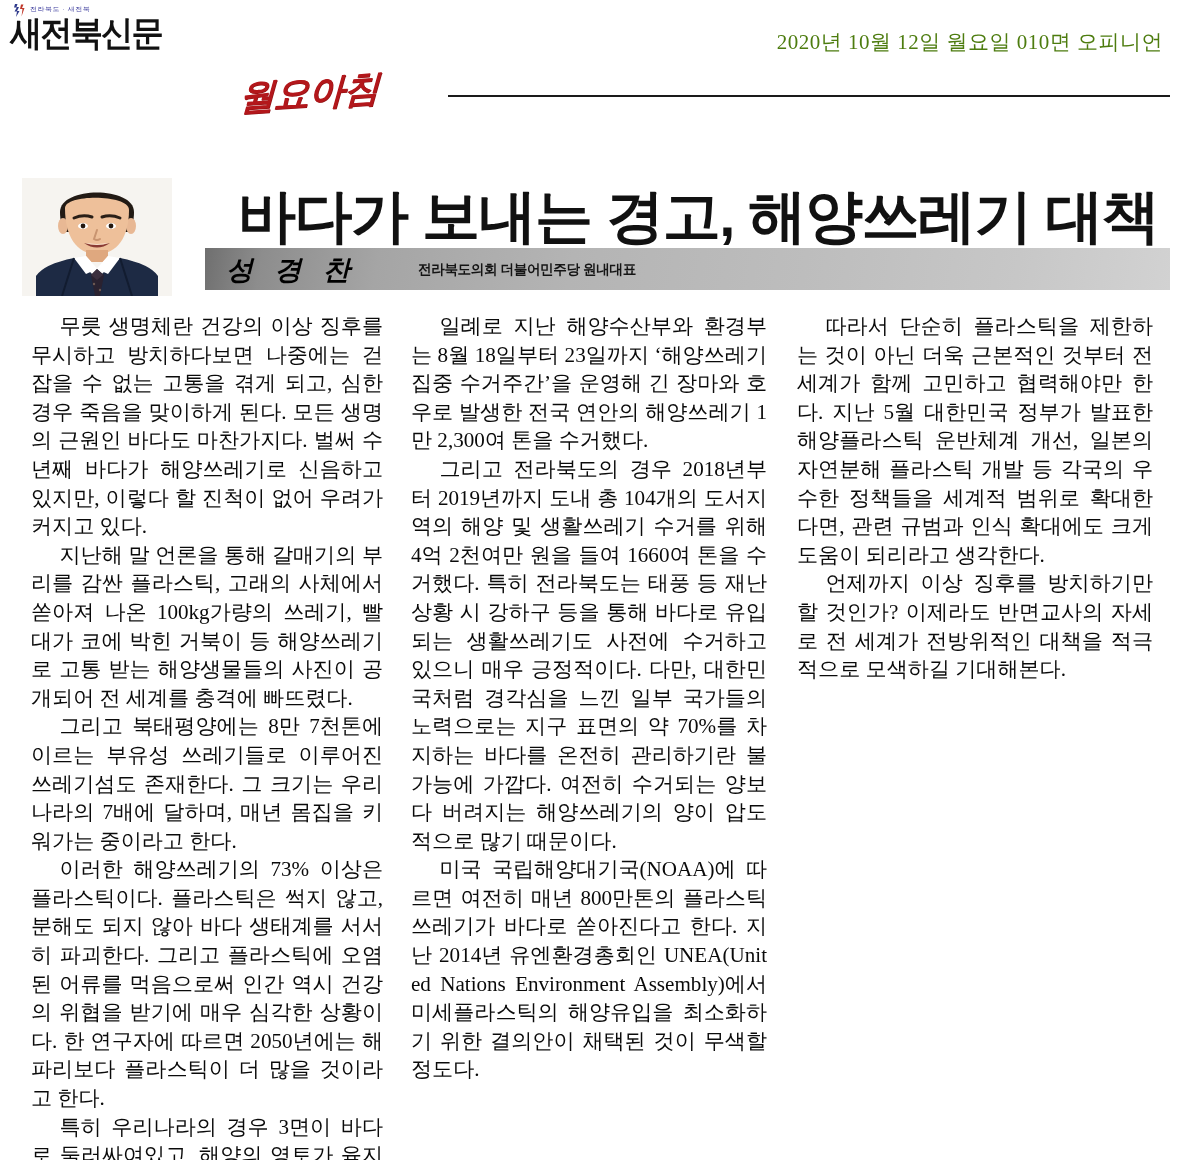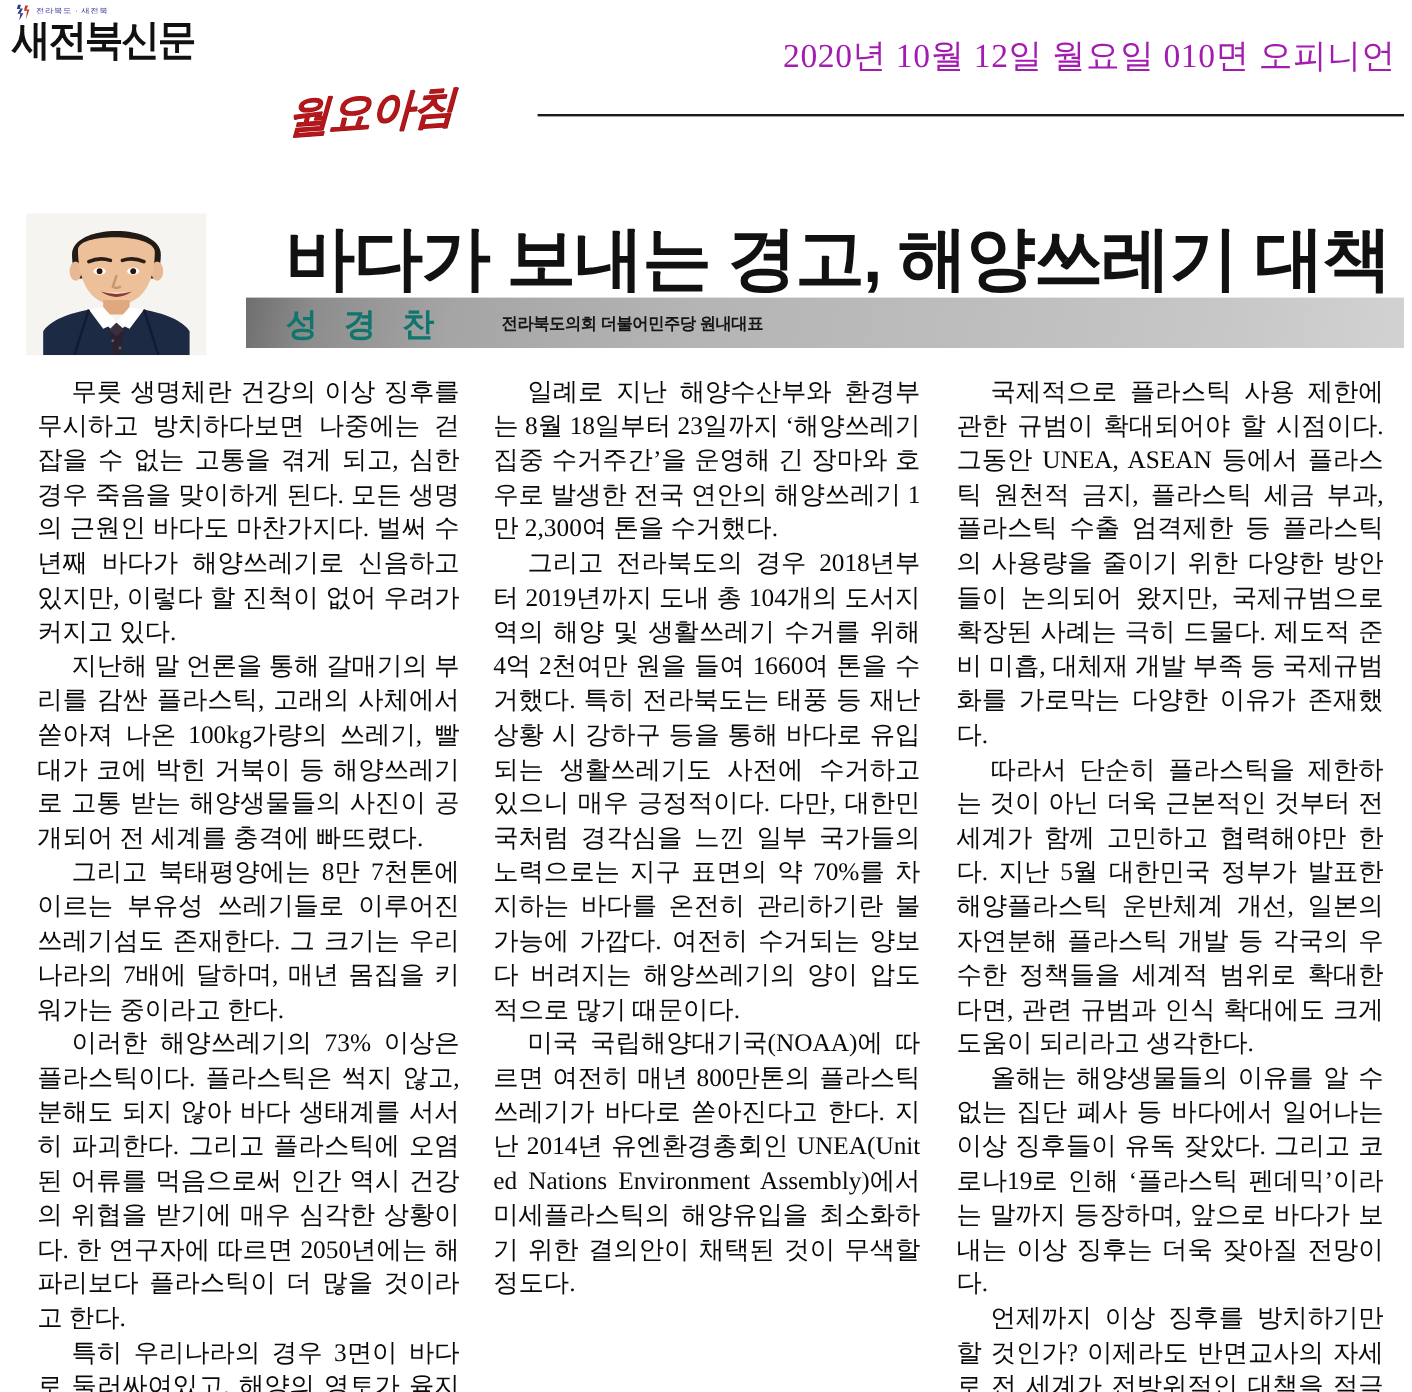--- a/index.html
+++ b/index.html
@@ -70,9 +70,9 @@
     right: 14px;
     top: 28px;
     font-family: "Liberation Serif", "DejaVu Serif", serif;
-    font-size: 28px;
+    font-size: 21px;
     letter-spacing: 0.5px;
-    color: #a21caf;
+    color: #4d7c0f;
     white-space: nowrap;
   }
 

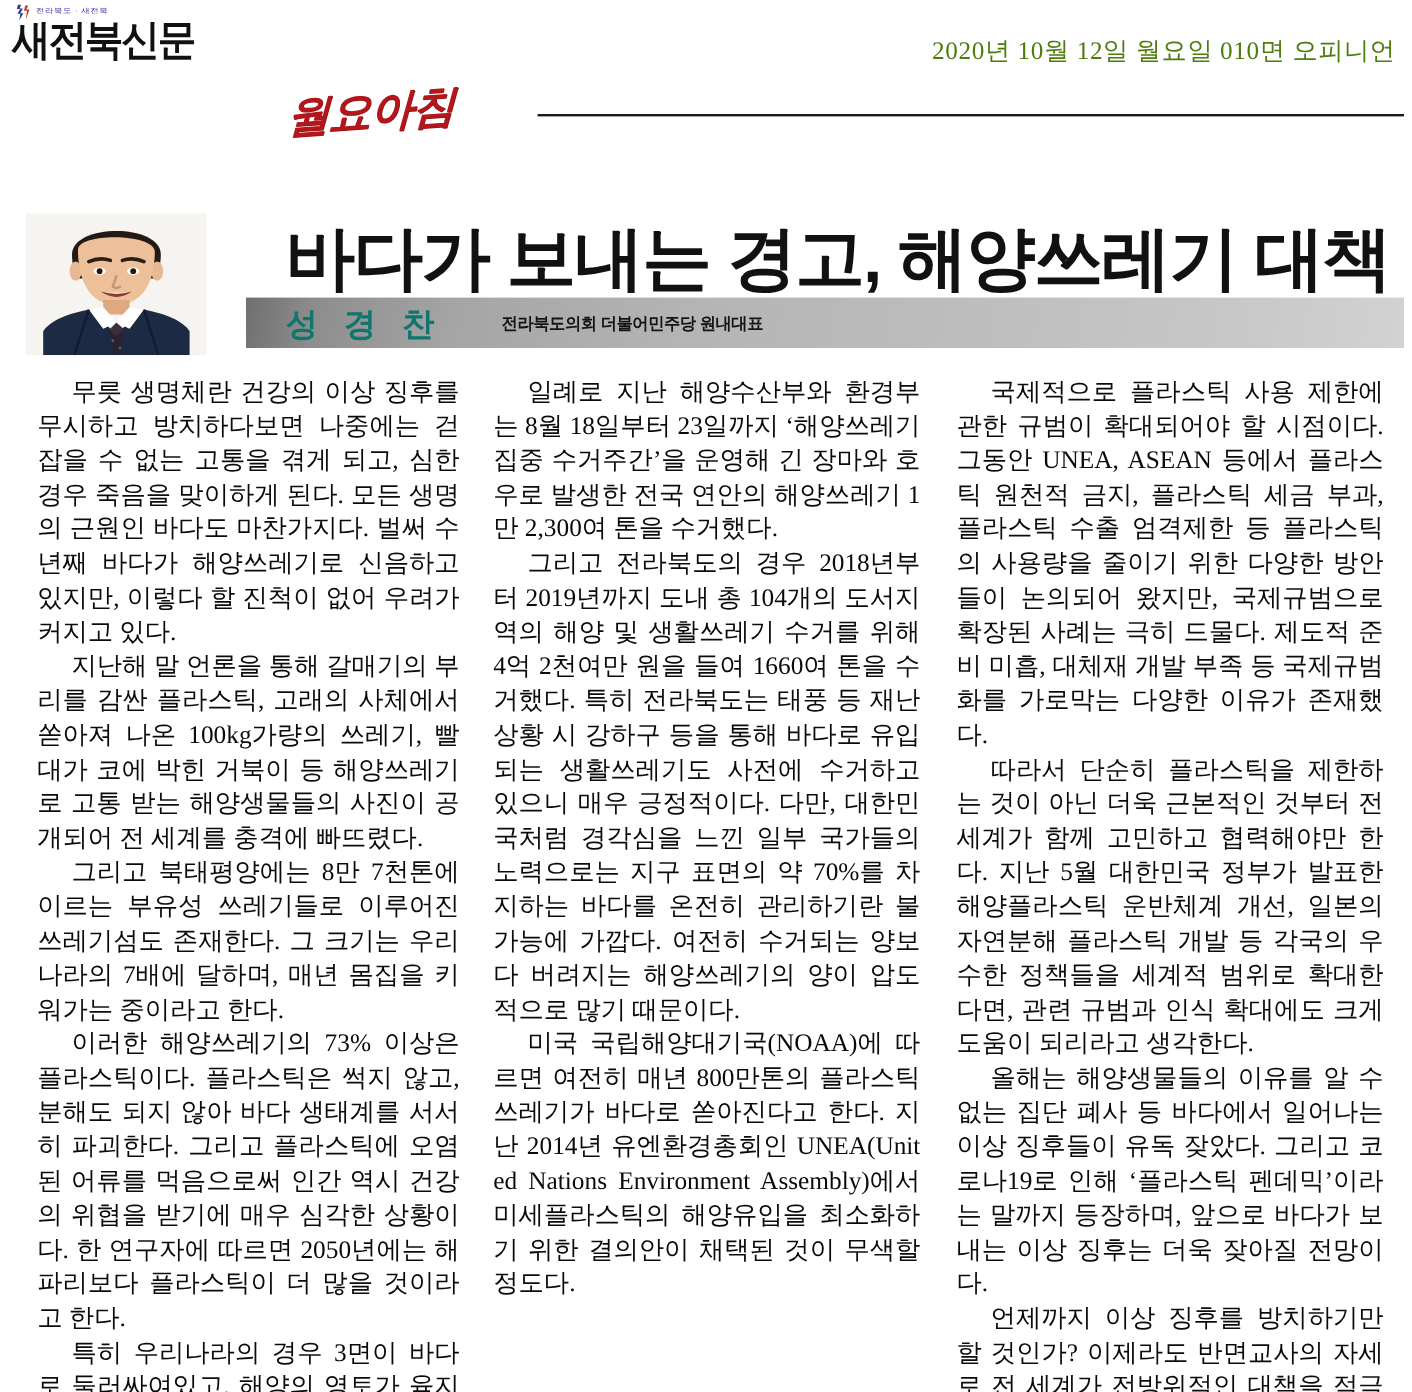--- a/index.html
+++ b/index.html
@@ -151,14 +151,15 @@
   }
   .byline-name {
     position: absolute;
-    left: 238px;
+    left: 226px;
     top: 252px;
     font-family: "Liberation Sans", "DejaVu Sans", sans-serif;
     font-size: 27px;
     font-weight: 700;
     letter-spacing: 7px;
-    color: #0f766e;
-    white-space: nowrap;
+    color: #000000;
+    white-space: nowrap;
+    font-style: italic;
   }
   .byline-title {
     position: absolute;

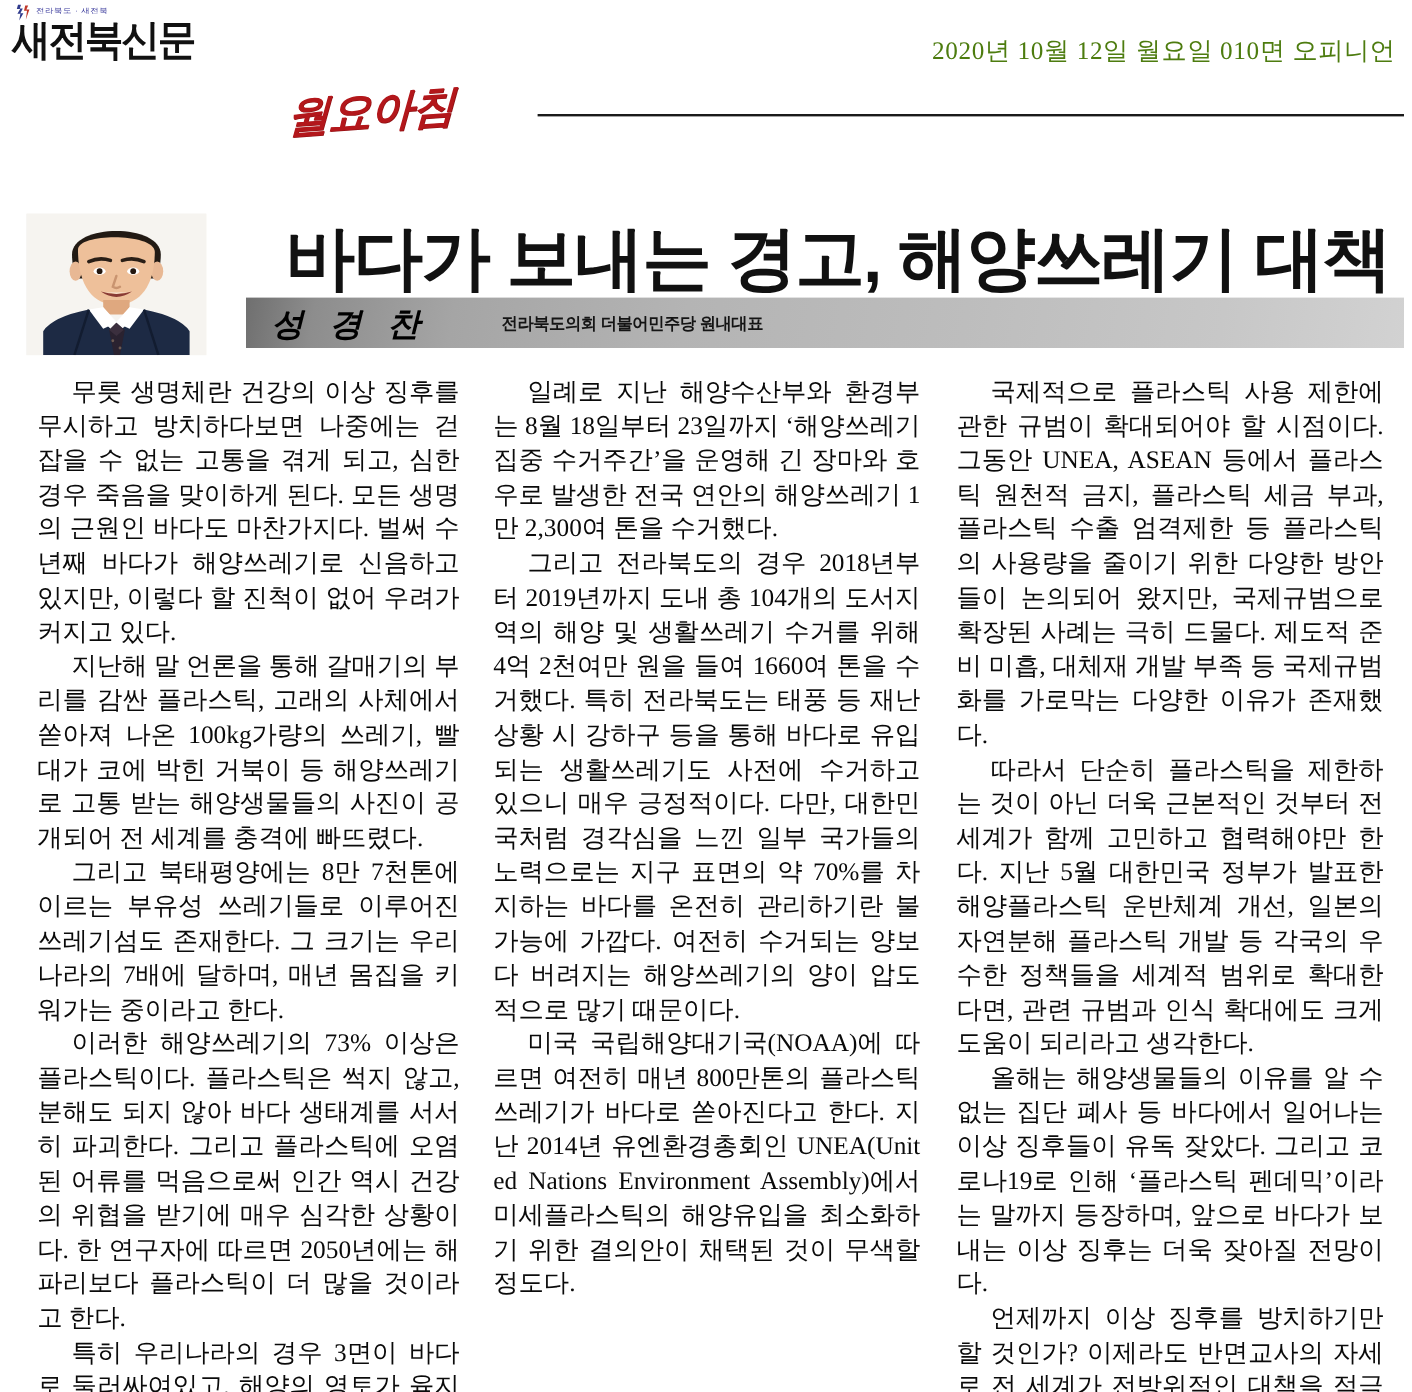--- a/index.html
+++ b/index.html
@@ -289,7 +289,6 @@
       <p>미국 국립해양대기국(NOAA)에 따르면 여전히 매년 800만톤의 플라스틱 쓰레기가 바다로 쏟아진다고 한다. 지난 2014년 유엔환경총회인 UNEA(United Nations Environment Assembly)에서 미세플라스틱의 해양유입을 최소화하기 위한 결의안이 채택된 것이 무색할 정도다.</p>
     </div>
   <div class="col" id="col-3">
-      <p>국제적으로 플라스틱 사용 제한에 관한 규범이 확대되어야 할 시점이다. 그동안 UNEA, ASEAN 등에서 플라스틱 원천적 금지, 플라스틱 세금 부과, 플라스틱 수출 엄격제한 등 플라스틱의 사용량을 줄이기 위한 다양한 방안들이 논의되어 왔지만, 국제규범으로 확장된 사례는 극히 드물다. 제도적 준비 미흡, 대체재 개발 부족 등 국제규범화를 가로막는 다양한 이유가 존재했다.</p>
       <p>따라서 단순히 플라스틱을 제한하는 것이 아닌 더욱 근본적인 것부터 전세계가 함께 고민하고 협력해야만 한다. 지난 5월 대한민국 정부가 발표한 해양플라스틱 운반체계 개선, 일본의 자연분해 플라스틱 개발 등 각국의 우수한 정책들을 세계적 범위로 확대한다면, 관련 규범과 인식 확대에도 크게 도움이 되리라고 생각한다.</p>
       <p>올해는 해양생물들의 이유를 알 수 없는 집단 폐사 등 바다에서 일어나는 이상 징후들이 유독 잦았다. 그리고 코로나19로 인해 ‘플라스틱 펜데믹’이라는 말까지 등장하며, 앞으로 바다가 보내는 이상 징후는 더욱 잦아질 전망이다.</p>
       <p>언제까지 이상 징후를 방치하기만 할 것인가? 이제라도 반면교사의 자세로 전 세계가 전방위적인 대책을 적극적으로 모색하길 기대해본다.</p>

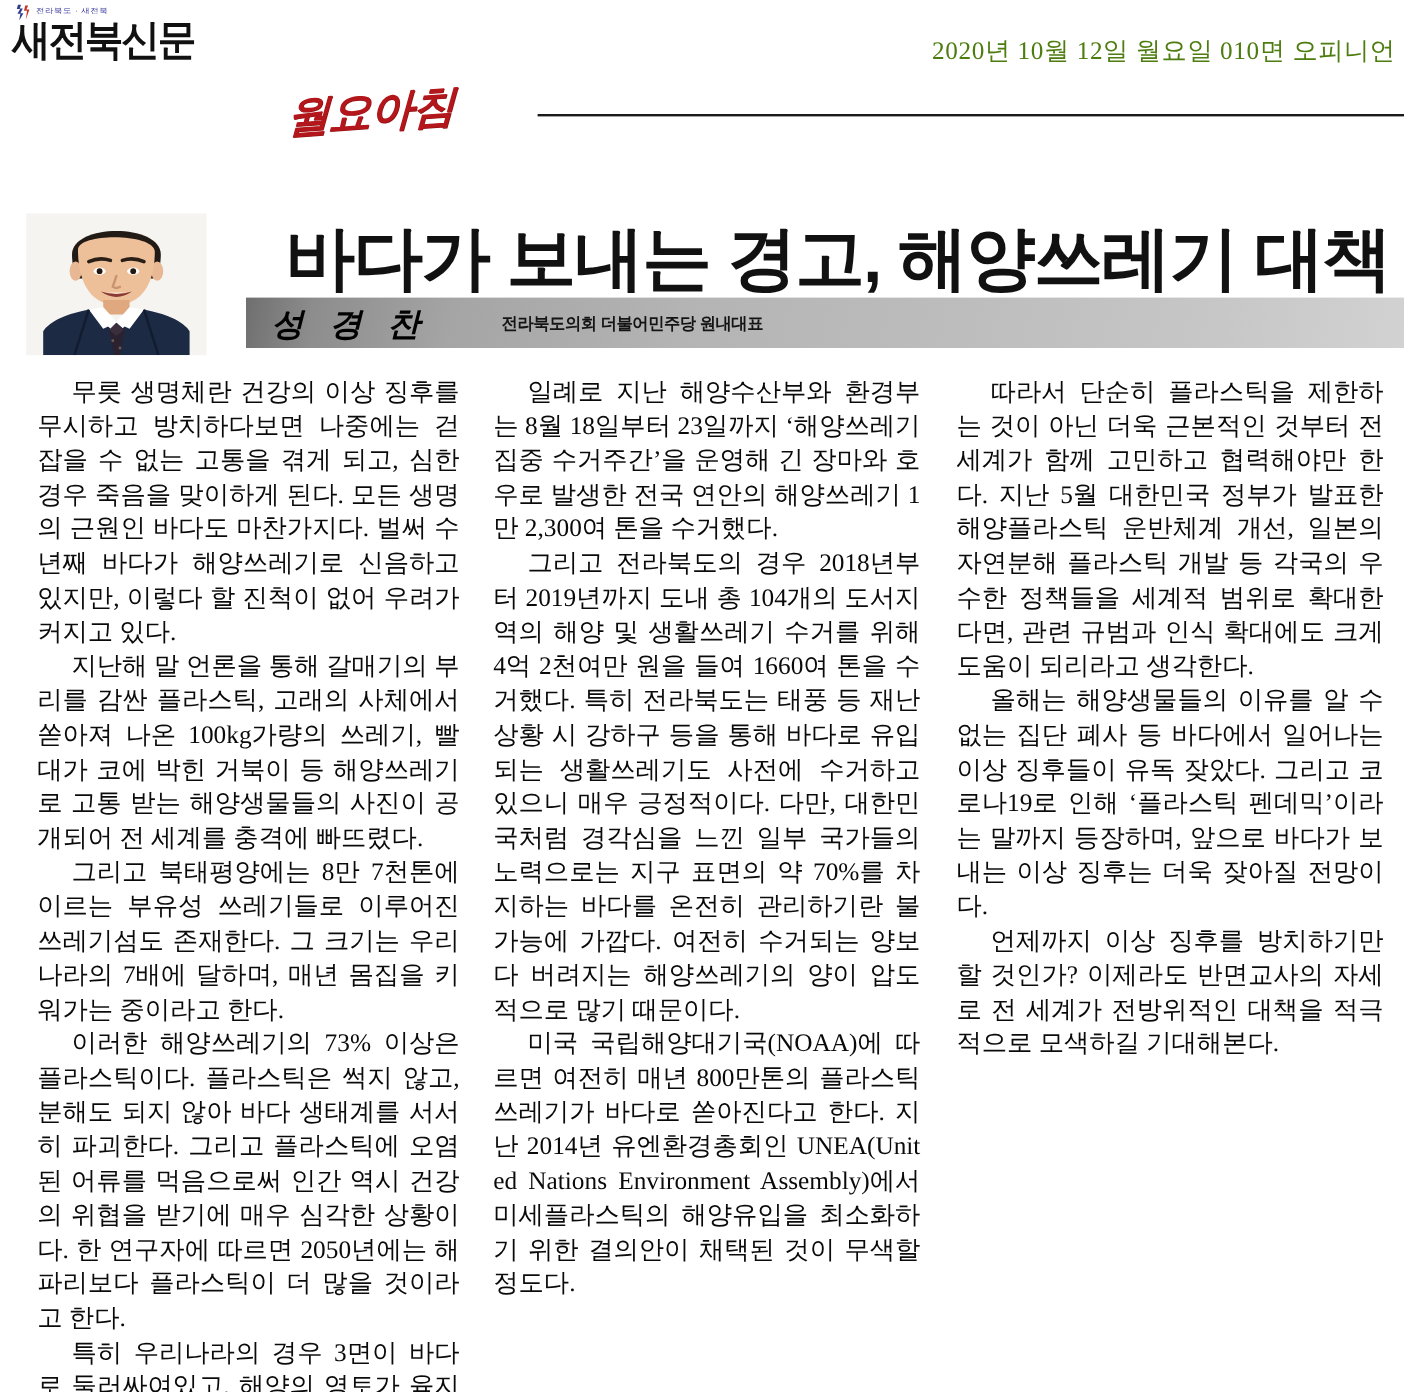--- a/index.html
+++ b/index.html
@@ -290,7 +290,6 @@
     </div>
   <div class="col" id="col-3">
       <p>따라서 단순히 플라스틱을 제한하는 것이 아닌 더욱 근본적인 것부터 전세계가 함께 고민하고 협력해야만 한다. 지난 5월 대한민국 정부가 발표한 해양플라스틱 운반체계 개선, 일본의 자연분해 플라스틱 개발 등 각국의 우수한 정책들을 세계적 범위로 확대한다면, 관련 규범과 인식 확대에도 크게 도움이 되리라고 생각한다.</p>
-      <p>올해는 해양생물들의 이유를 알 수 없는 집단 폐사 등 바다에서 일어나는 이상 징후들이 유독 잦았다. 그리고 코로나19로 인해 ‘플라스틱 펜데믹’이라는 말까지 등장하며, 앞으로 바다가 보내는 이상 징후는 더욱 잦아질 전망이다.</p>
       <p>언제까지 이상 징후를 방치하기만 할 것인가? 이제라도 반면교사의 자세로 전 세계가 전방위적인 대책을 적극적으로 모색하길 기대해본다.</p>
     </div>
 </div>

